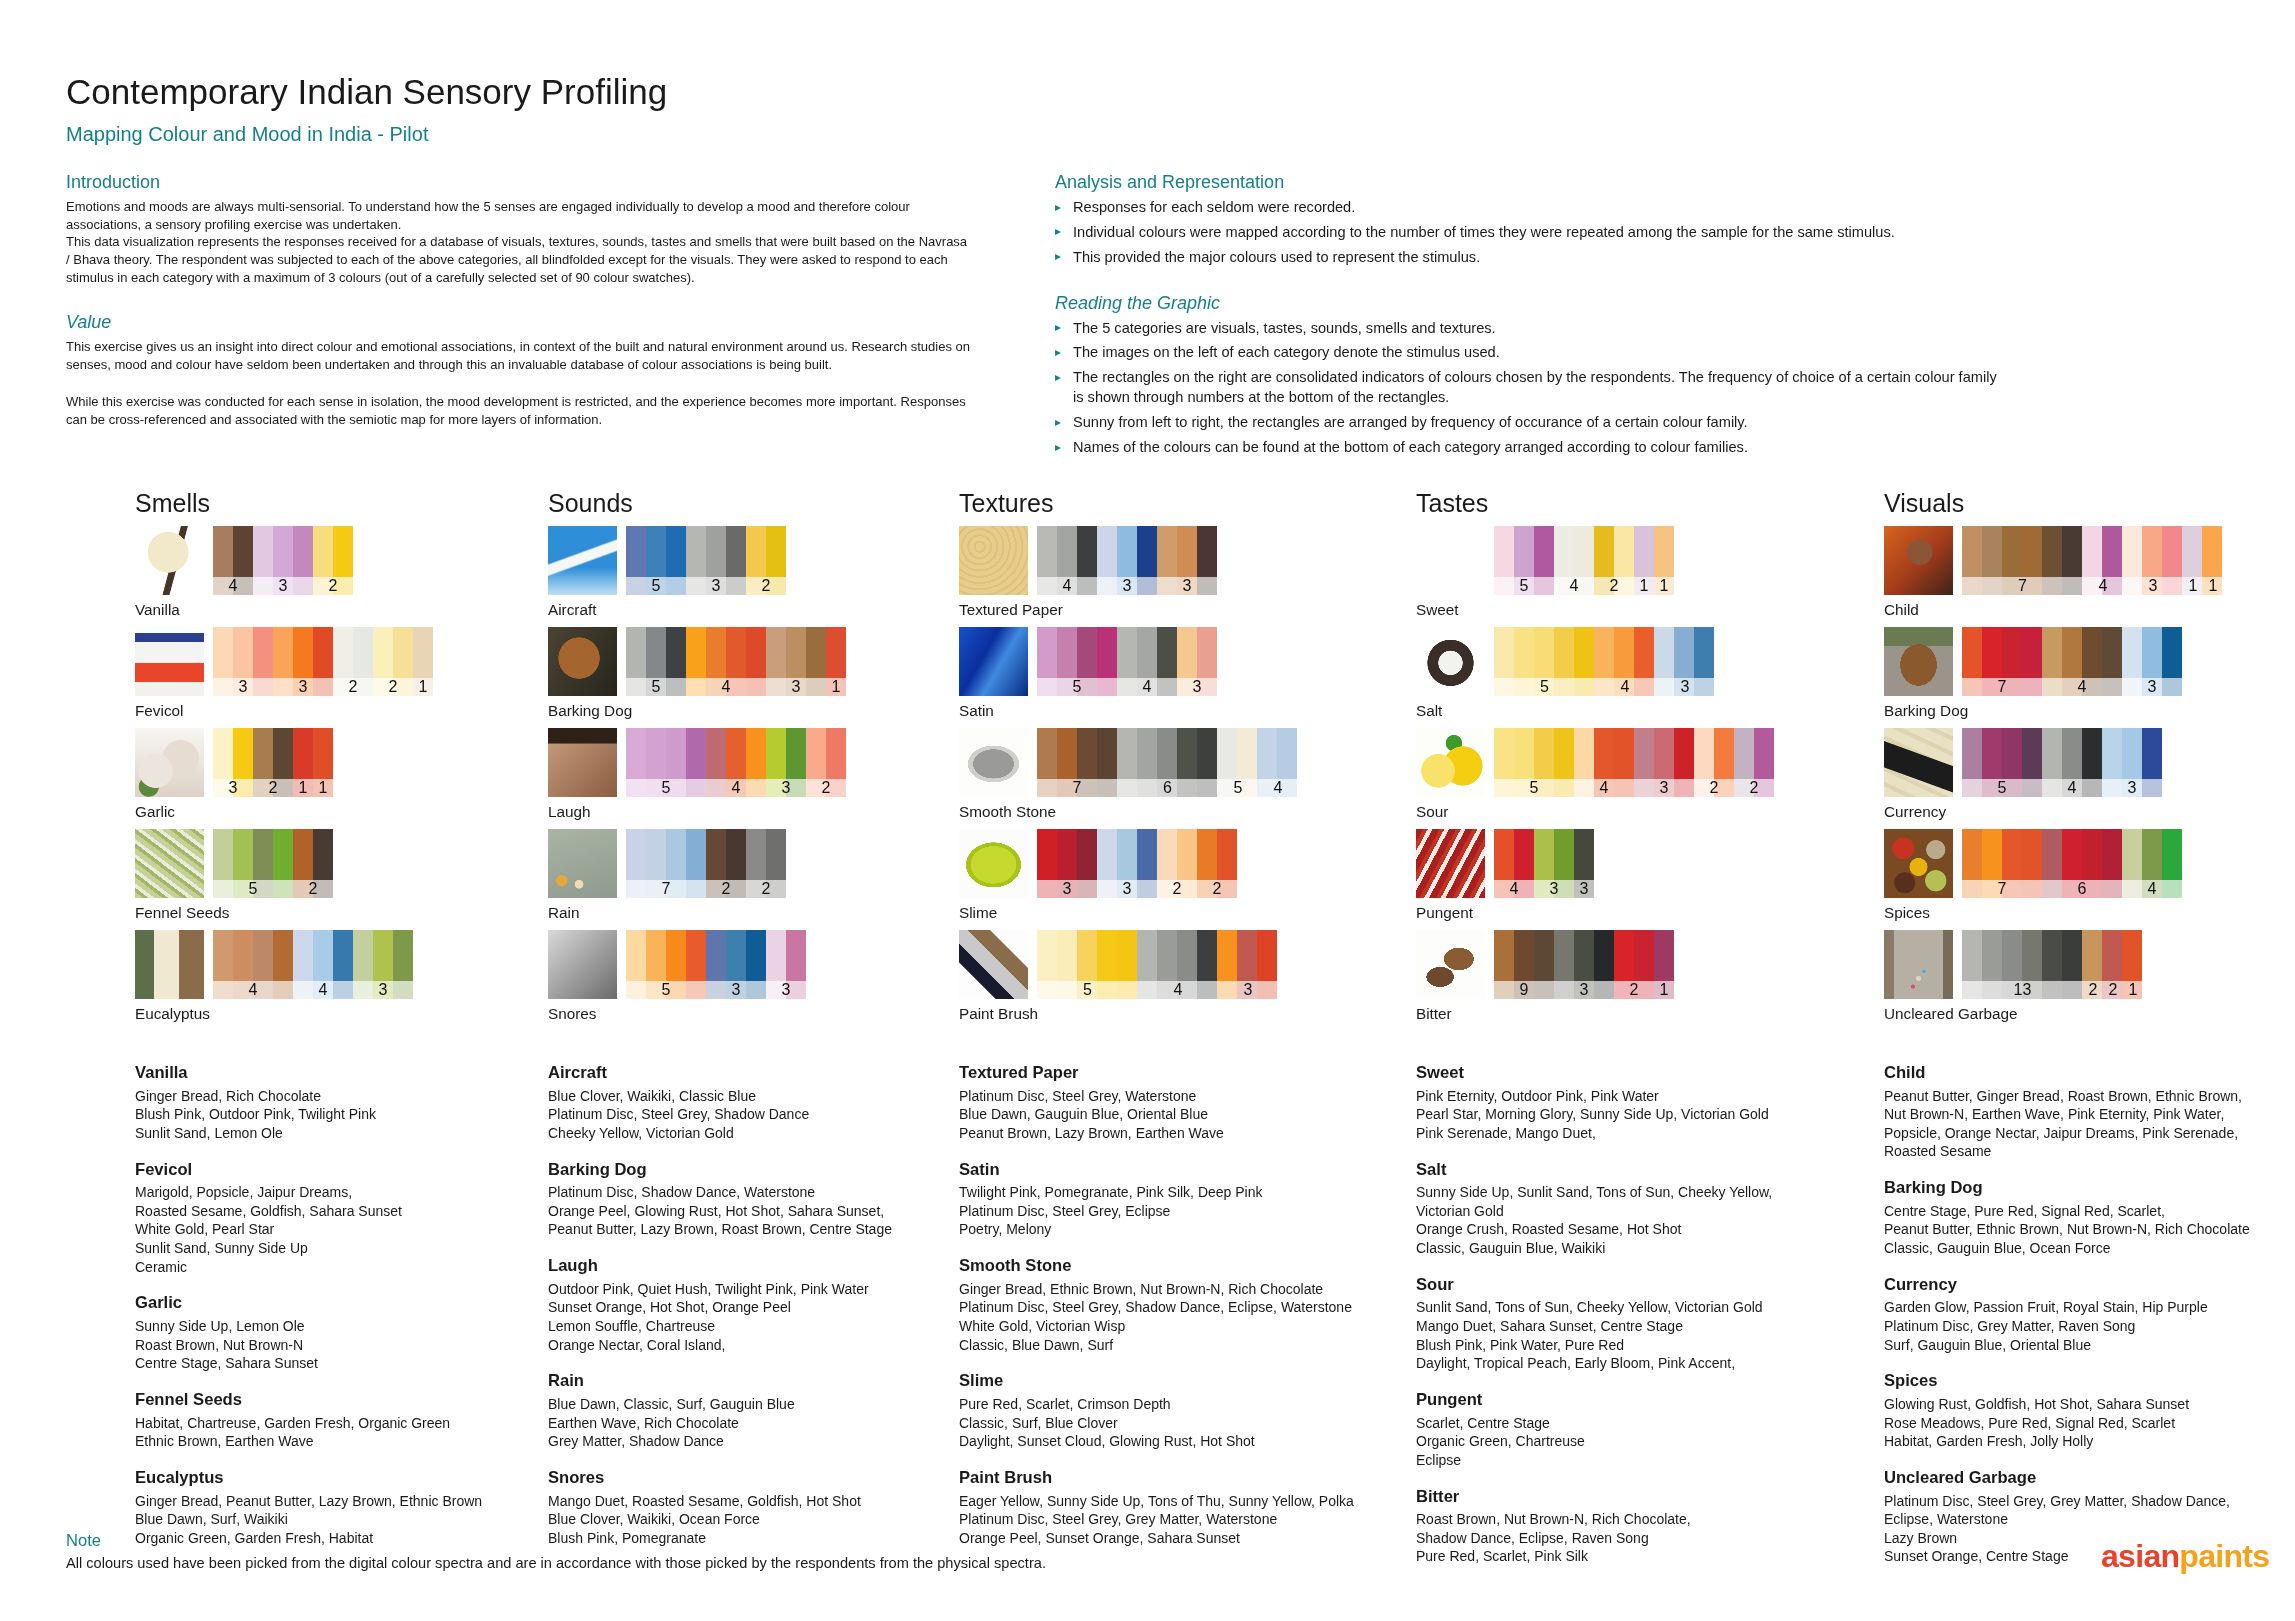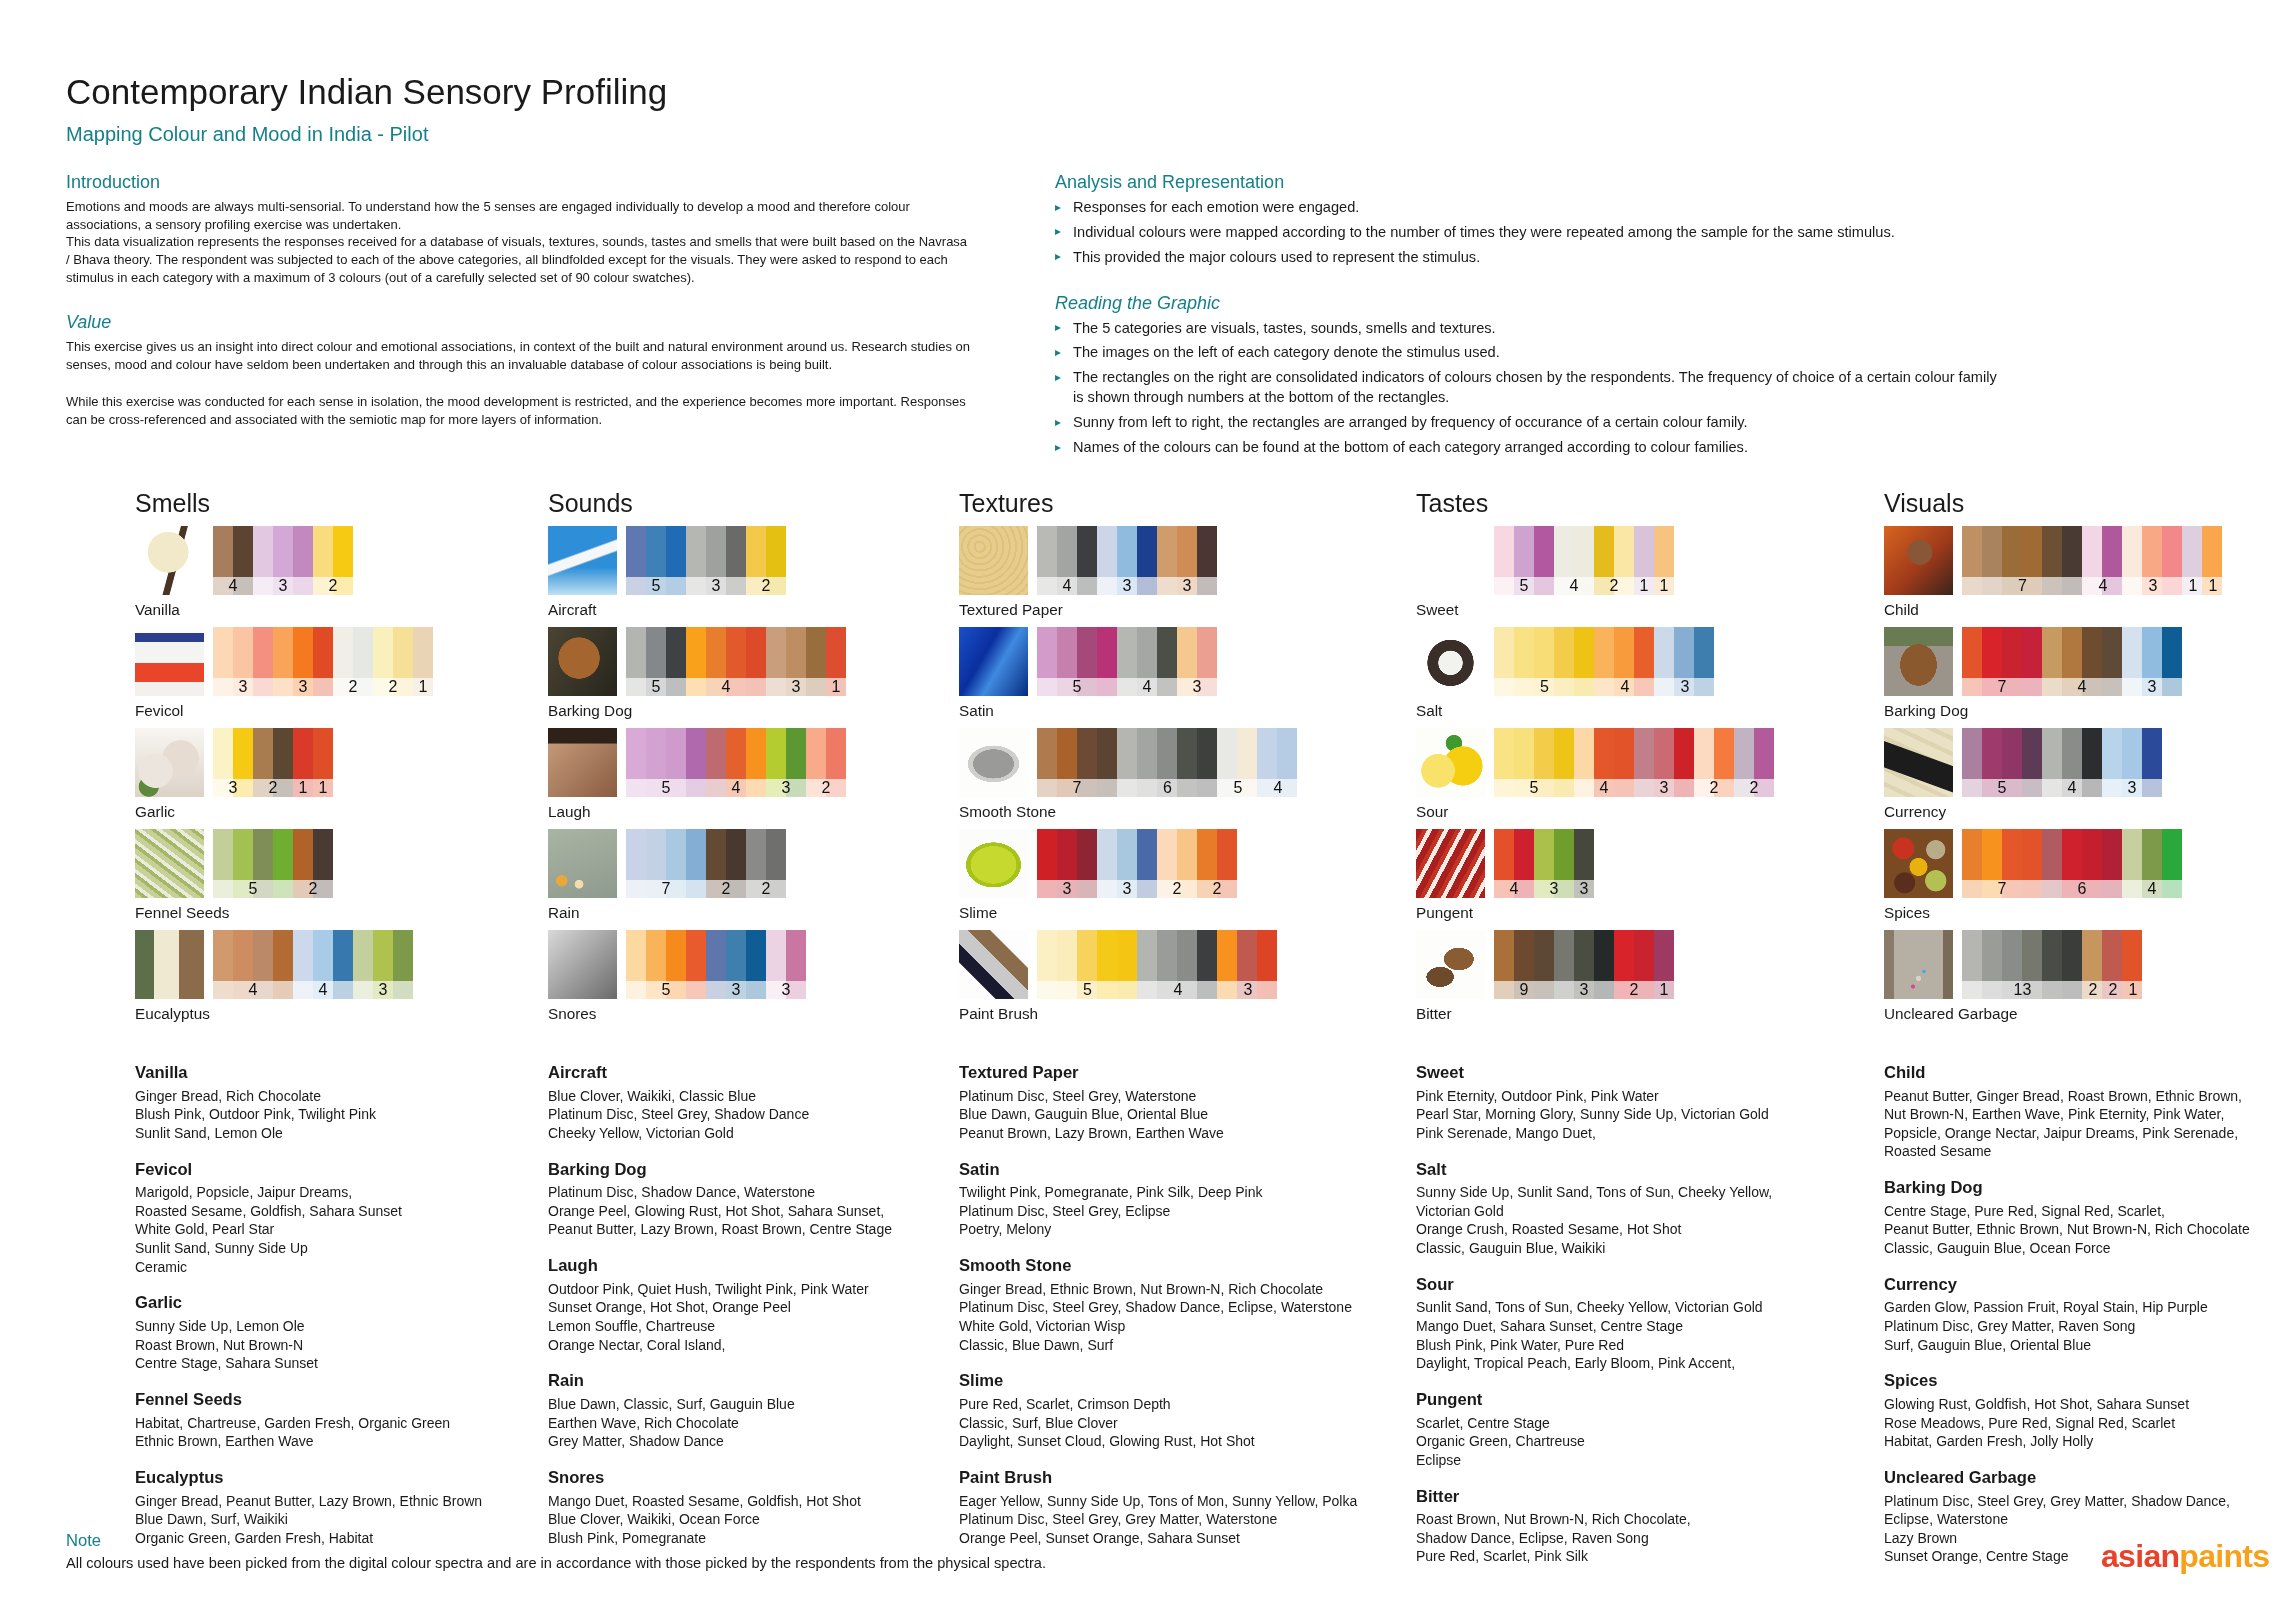--- a/index.html
+++ b/index.html
@@ -110,7 +110,7 @@
     <div class="bullets">
         <div class="li">
           <span class="tri">▸</span>
-          <span class="litext">Responses for each emotion were engaged.</span>
+          <span class="litext">Responses for each seldom were recorded.</span>
         </div>
         <div class="li">
           <span class="tri">▸</span>

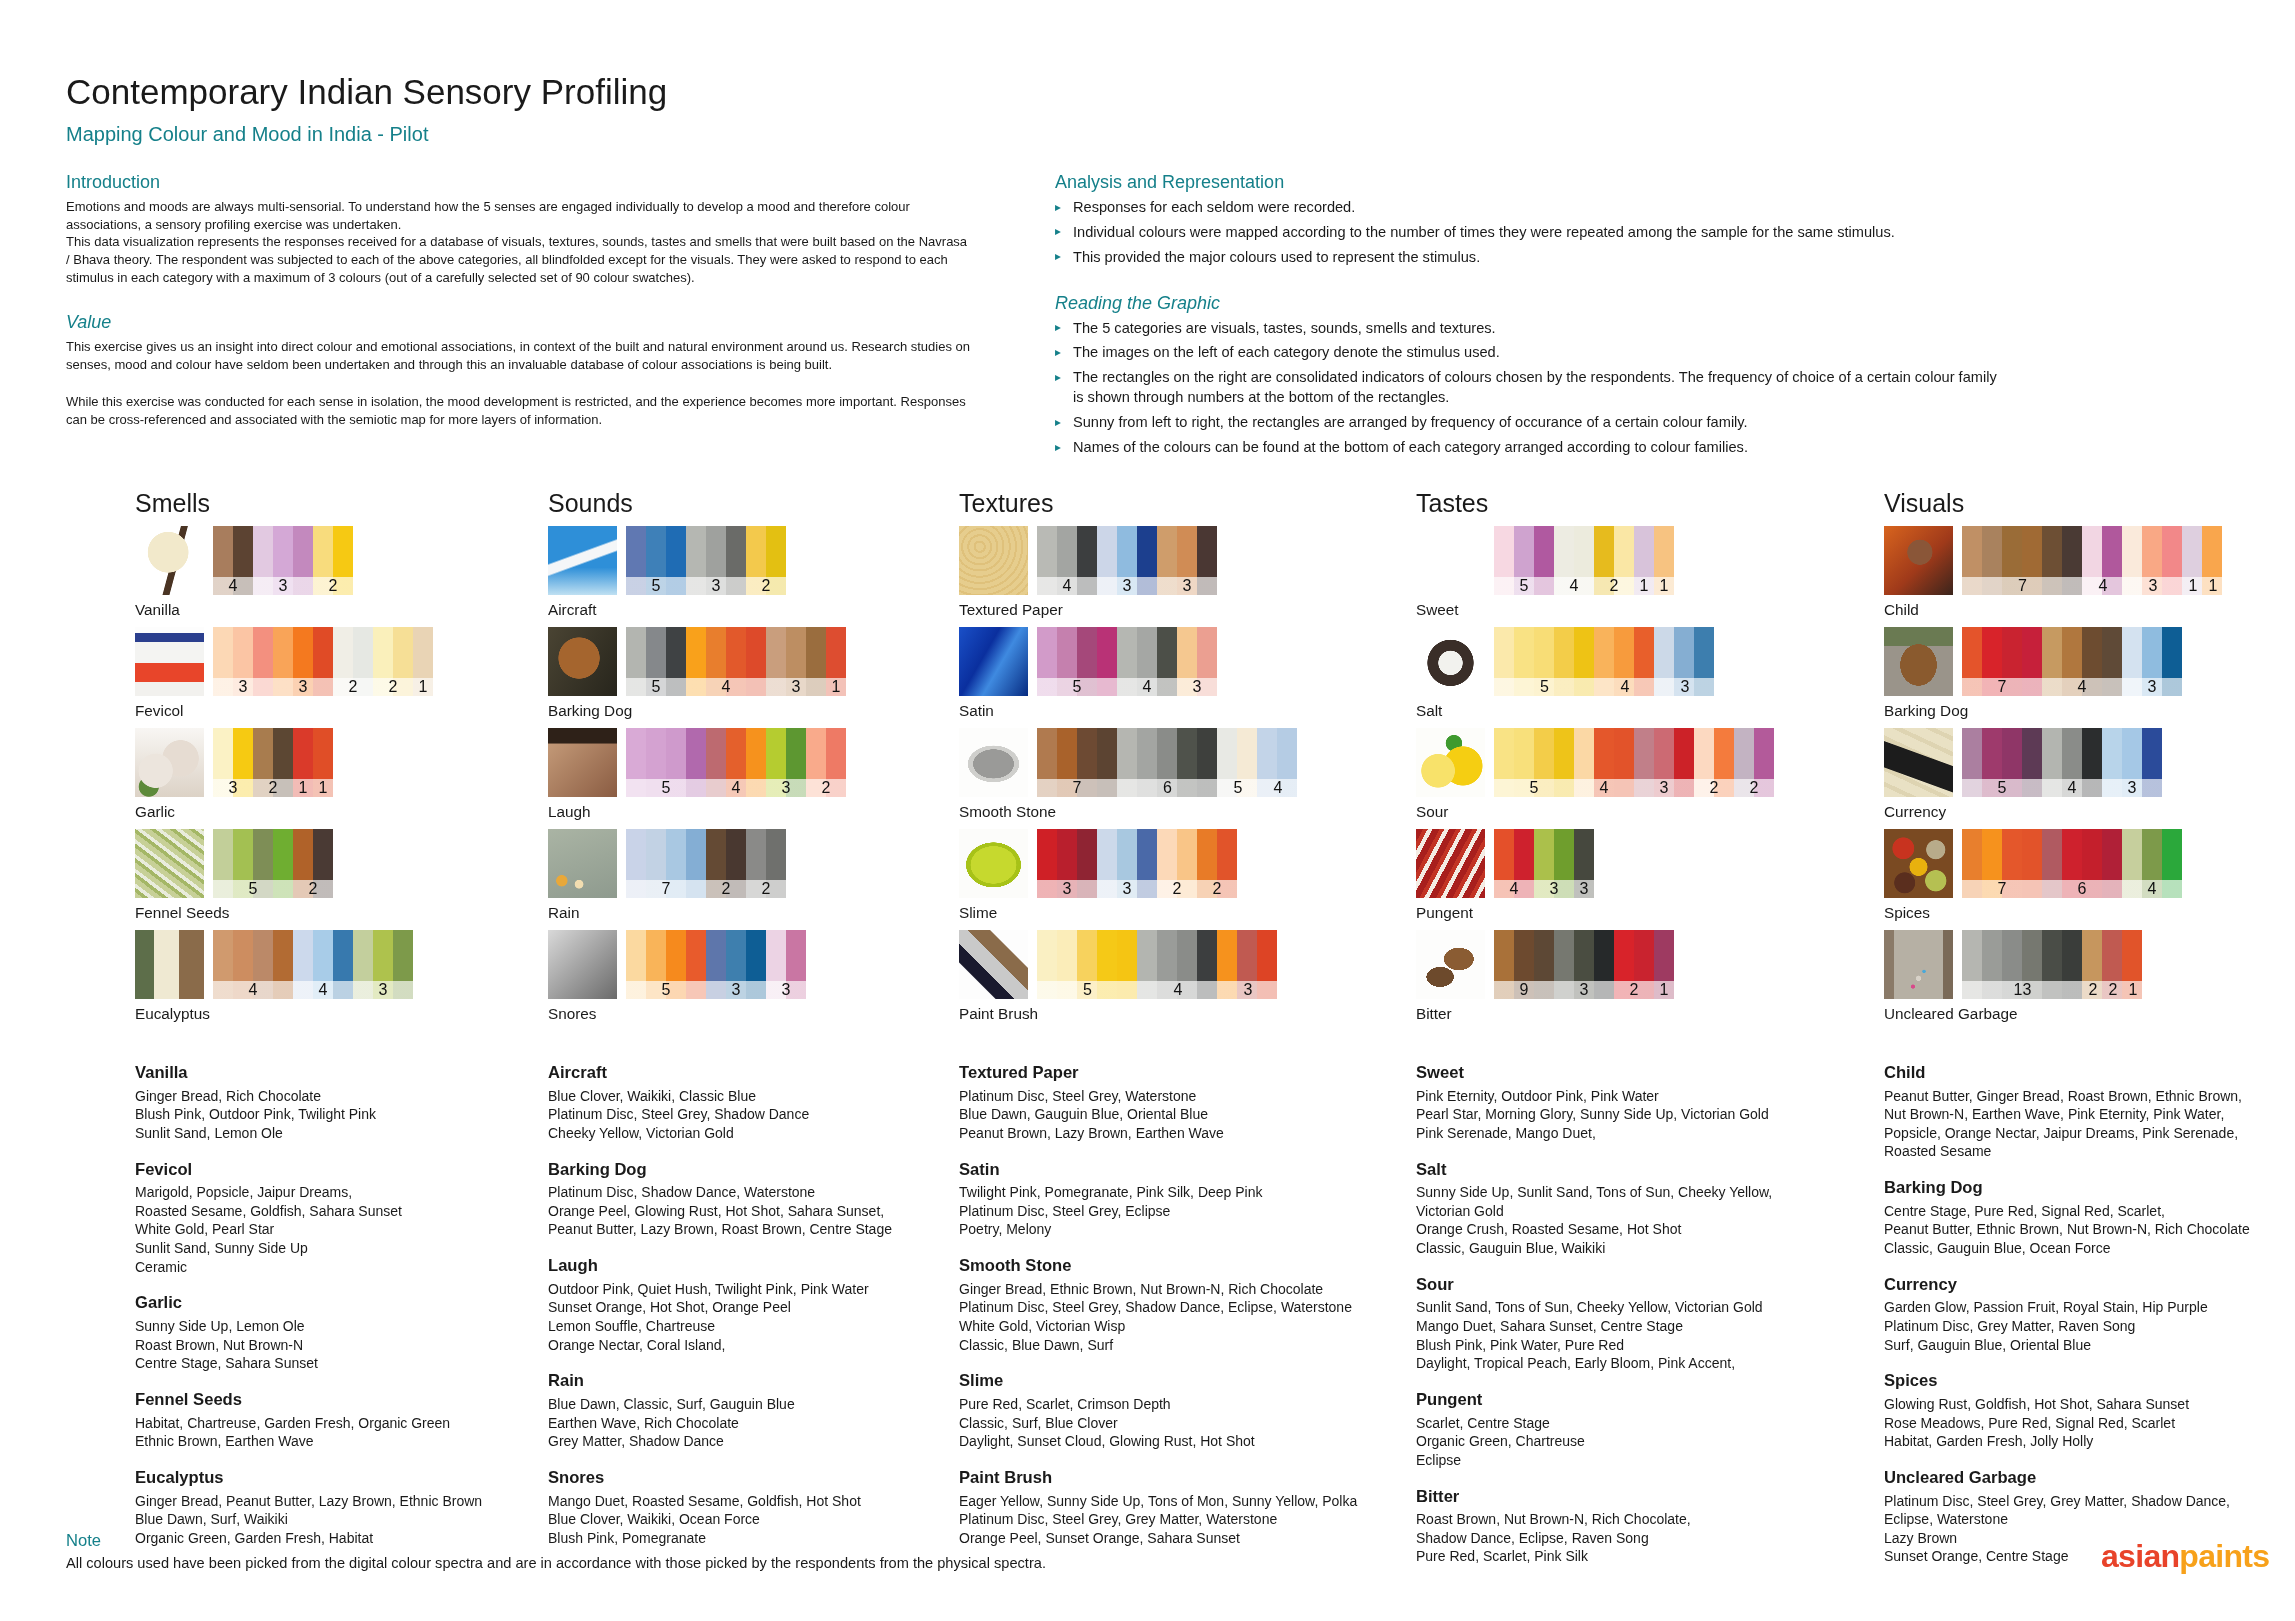--- a/index.html
+++ b/index.html
@@ -766,7 +766,7 @@
           </div>
           <div class="nblock">
             <div class="nh">Paint Brush</div>
-            <div class="nline">Eager Yellow, Sunny Side Up, Tons of Mon, Sunny Yellow, Polka</div>
+            <div class="nline">Eager Yellow, Sunny Side Up, Tons of Thu, Sunny Yellow, Polka</div>
             <div class="nline">Platinum Disc, Steel Grey, Grey Matter, Waterstone</div>
             <div class="nline">Orange Peel, Sunset Orange, Sahara Sunset</div>
           </div>

